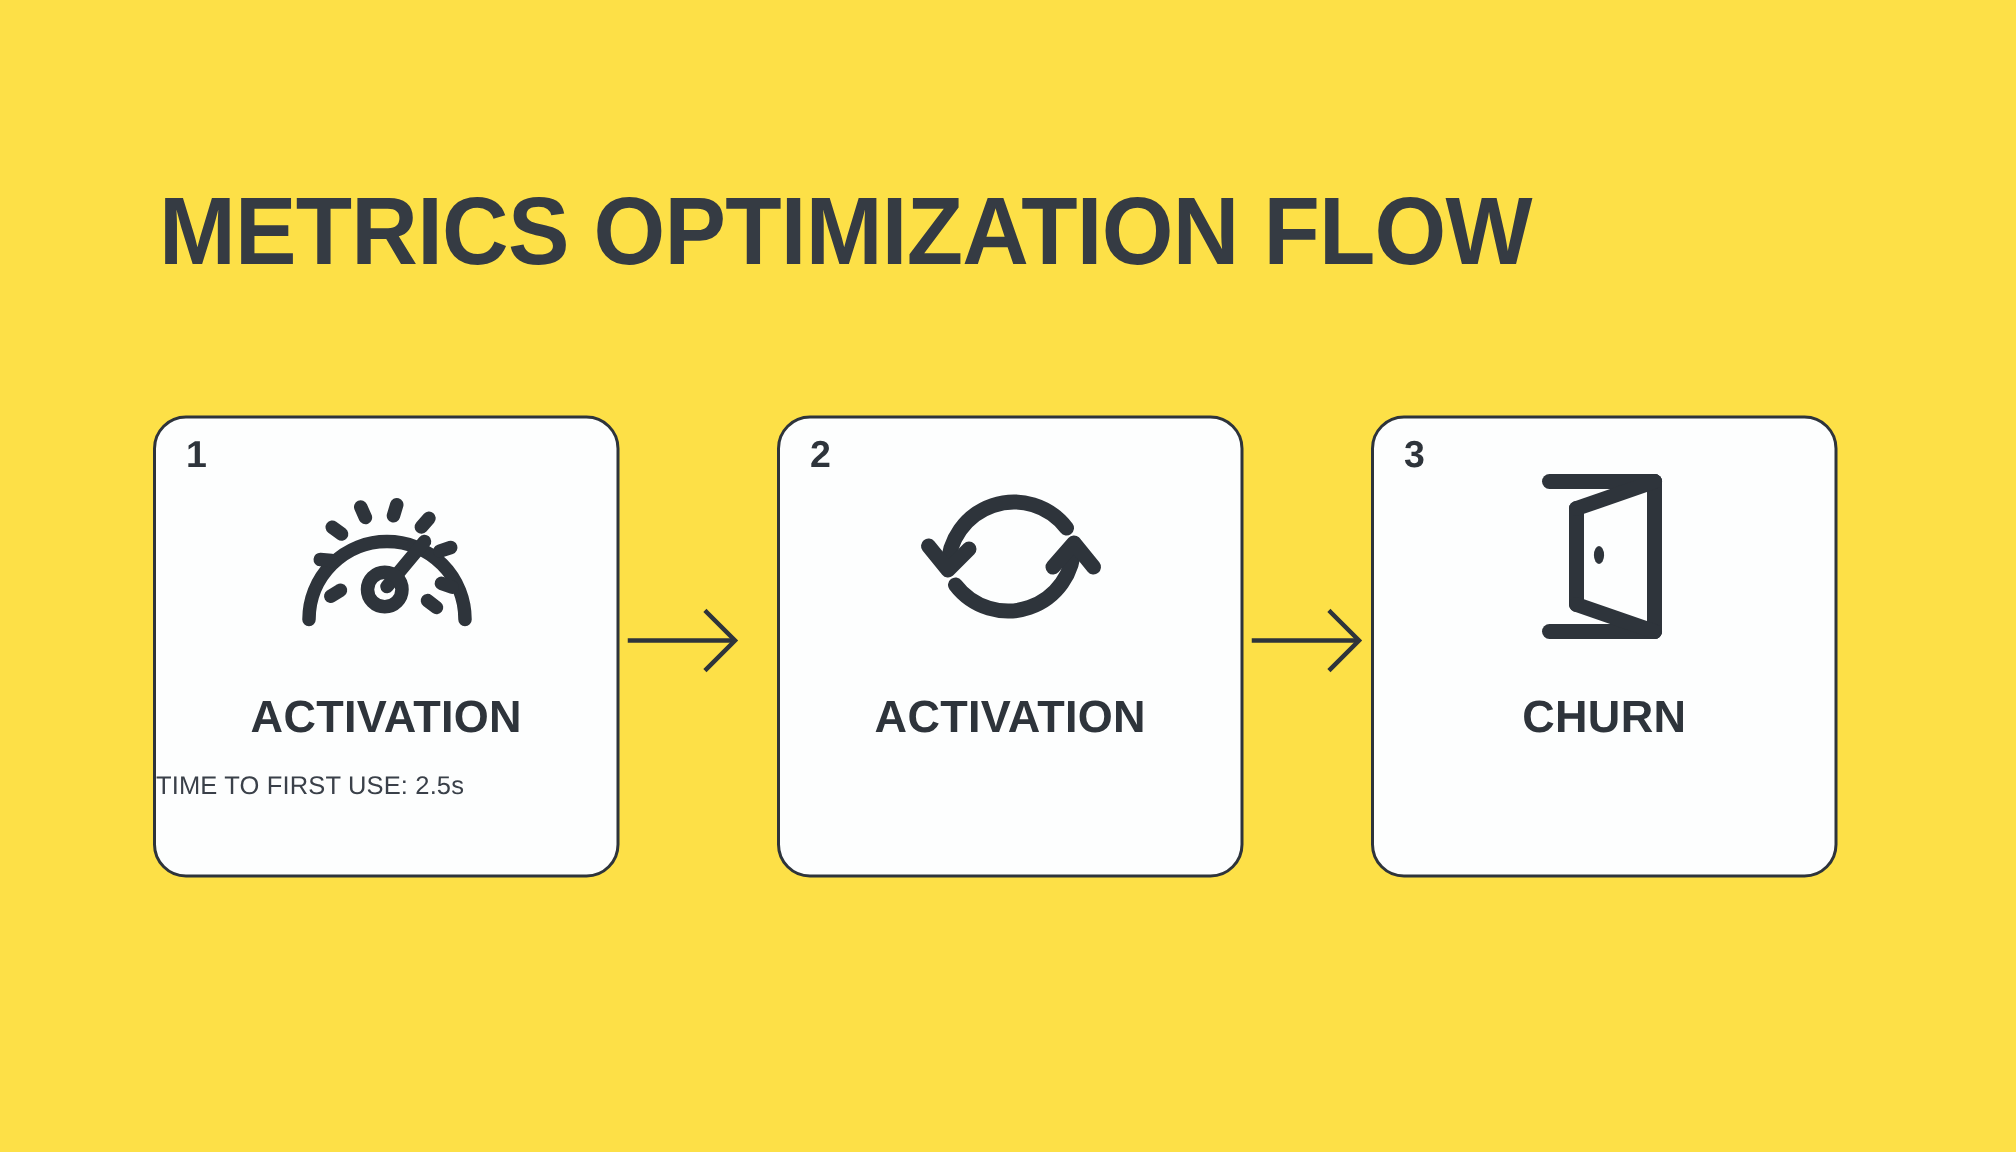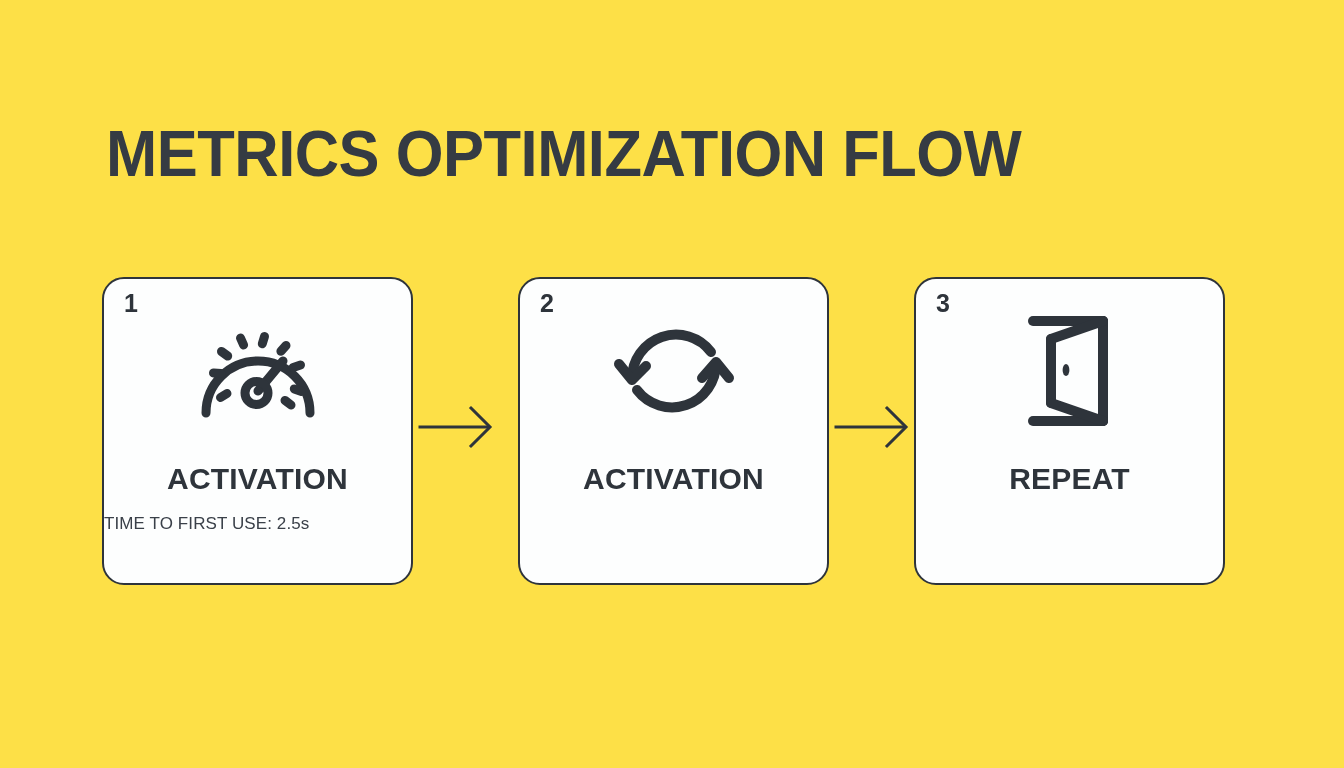--- a/index.html
+++ b/index.html
@@ -215,7 +215,7 @@
         </svg>
       </div>
 
-      <div class="card-label">REPEAT</div>
+      <div class="card-label">CHURN</div>
 
     </div>
 

